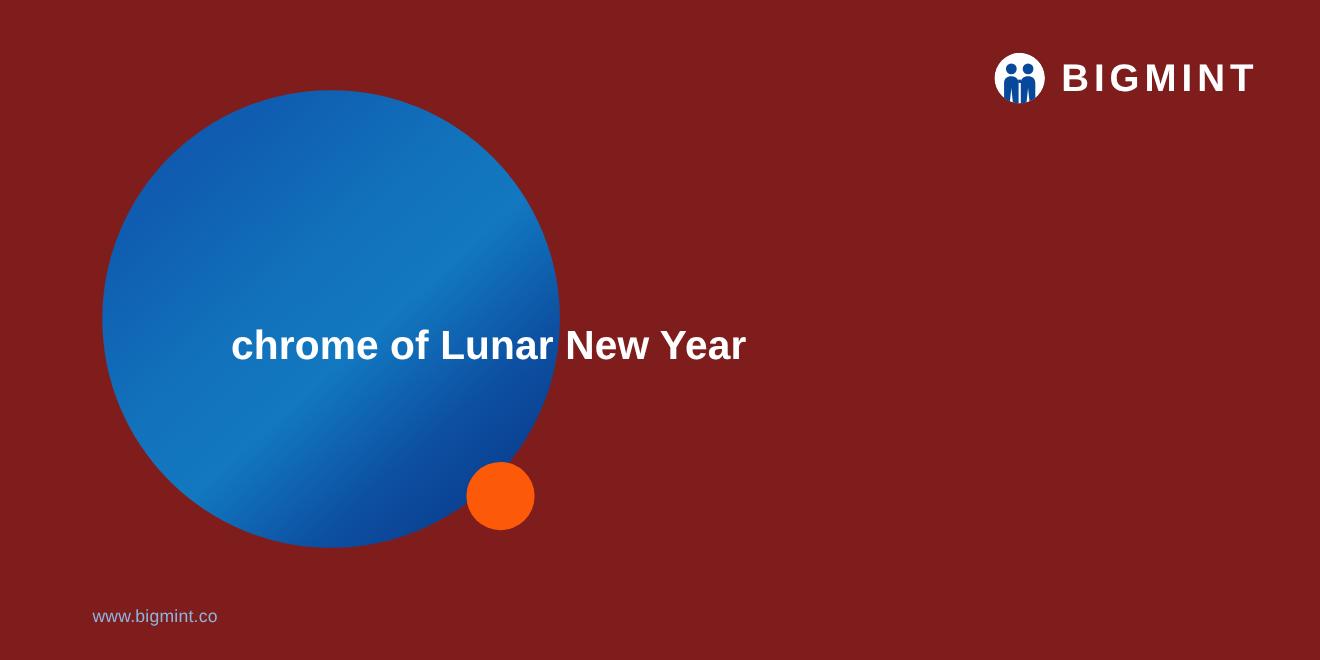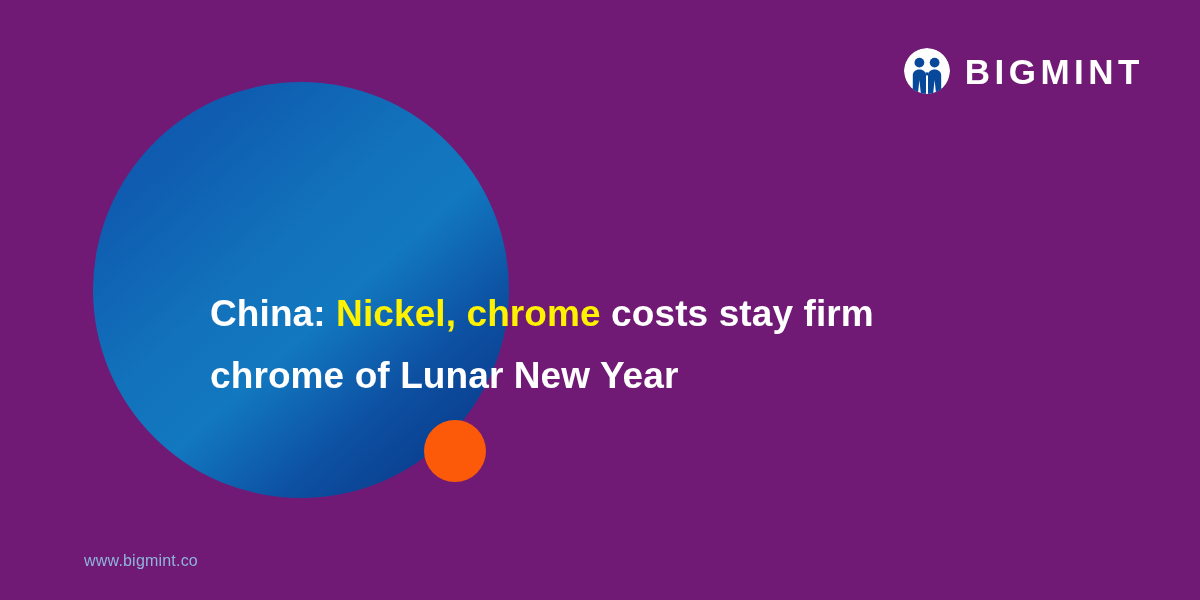--- a/index.html
+++ b/index.html
@@ -19,7 +19,7 @@
     position:relative;
     width:1200px;
     height:600px;
-    background:#701a75;
+    background:#7f1d1d;
     overflow:hidden;
   }
 

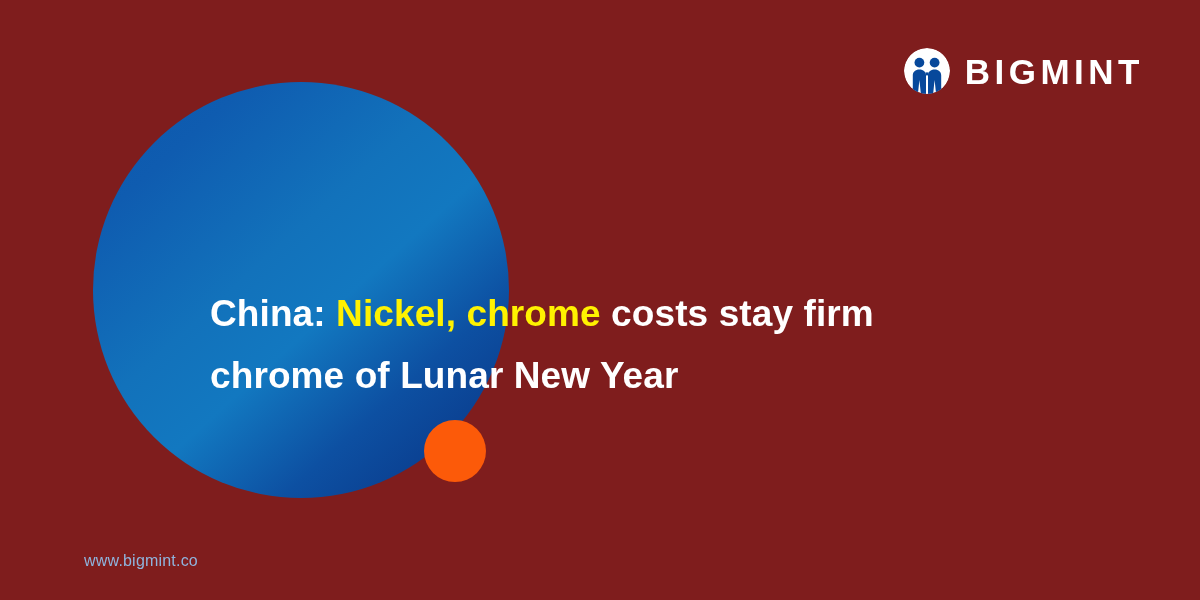--- a/index.html
+++ b/index.html
@@ -127,7 +127,6 @@
   </div>
 
   <div class="headline">
-    <span class="hl-line"><span>China: </span><span class="hl-hi">Nickel, chrome</span><span> costs stay firm</span></span>
     <span class="hl-line">chrome of Lunar New Year</span>
   </div>
 

